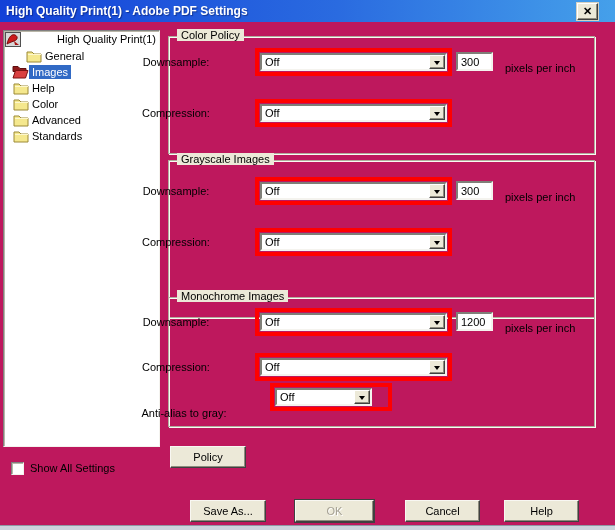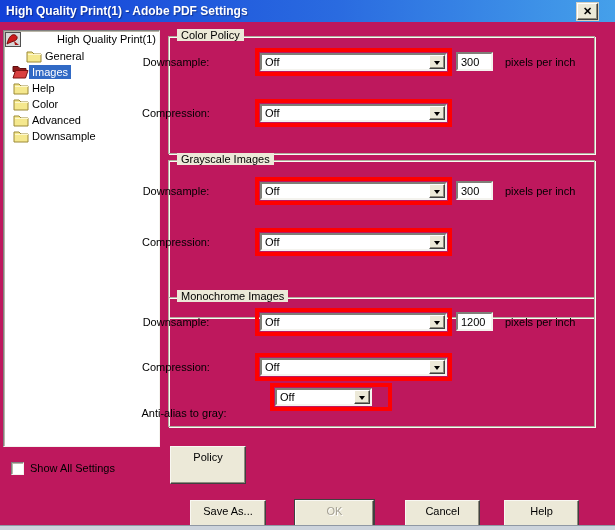--- a/index.html
+++ b/index.html
@@ -72,7 +72,7 @@
     border:2px solid; border-color:#7f7f78 #f4f3ee #f4f3ee #7f7f78;
     font-family:"Liberation Sans", sans-serif; font-size:11px; padding-left:3px;
   }
-  .ppi { position:absolute; white-space:nowrap; }
+  .ppi { position:absolute; white-space:nowrap;margin-top:6px; }
 
   
   .btn {

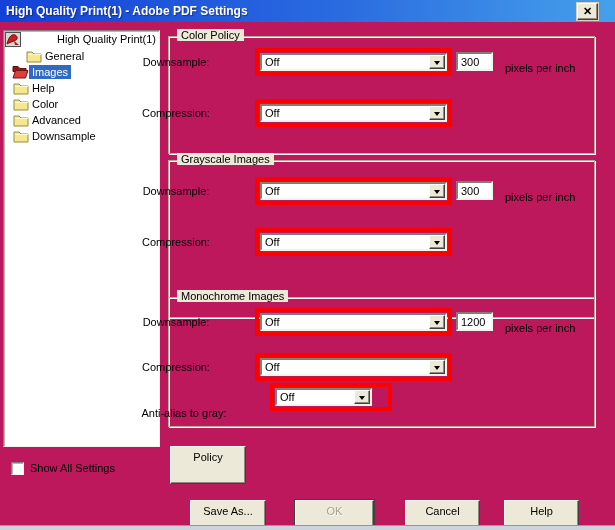--- a/index.html
+++ b/index.html
@@ -164,7 +164,7 @@
       <path d="M1 2 h5 l2 2 h7 v8 h-14 z" fill="#f5e88e" stroke="#9c8a36"></path>
       <path d="M2 4.5 h13" stroke="#fdf7cd"></path>
     </svg>
-    <span class="lbl">Downsample</span>
+    <span class="lbl">Standards</span>
   </div>
 
   <div class="groupbox" style="top:36px; height:118px;">

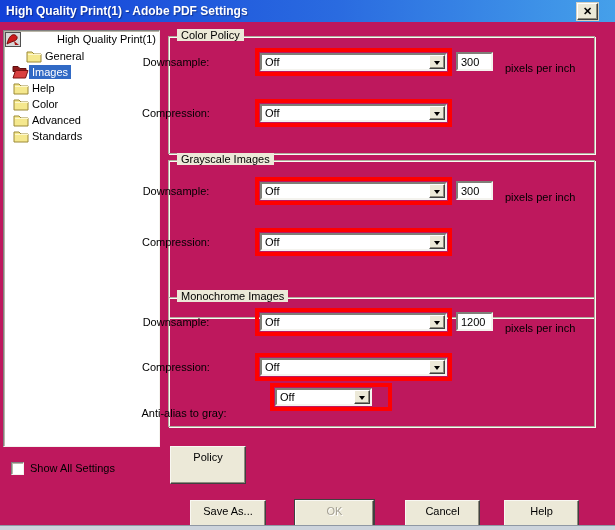--- a/index.html
+++ b/index.html
@@ -76,7 +76,7 @@
 
   
   .btn {
-    position:absolute; height:38px; background:#ece9d8;
+    position:absolute; height:22px; background:#ece9d8;
     border:1px solid; border-color:#f8f7f2 #404040 #404040 #f8f7f2;
     box-shadow:inset -1px -1px 0 #8e8b7d;
     font-family:"Liberation Sans", sans-serif; font-size:11px;

